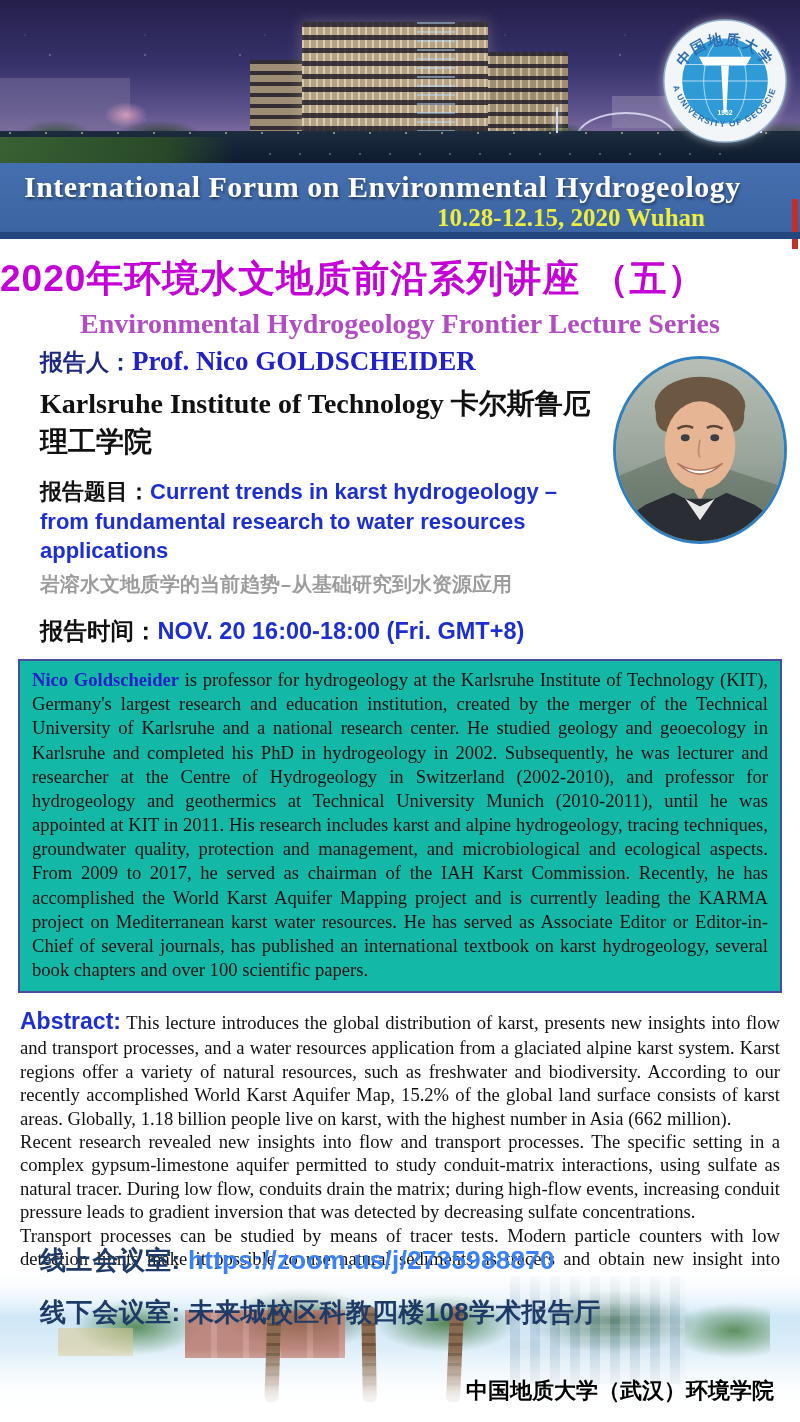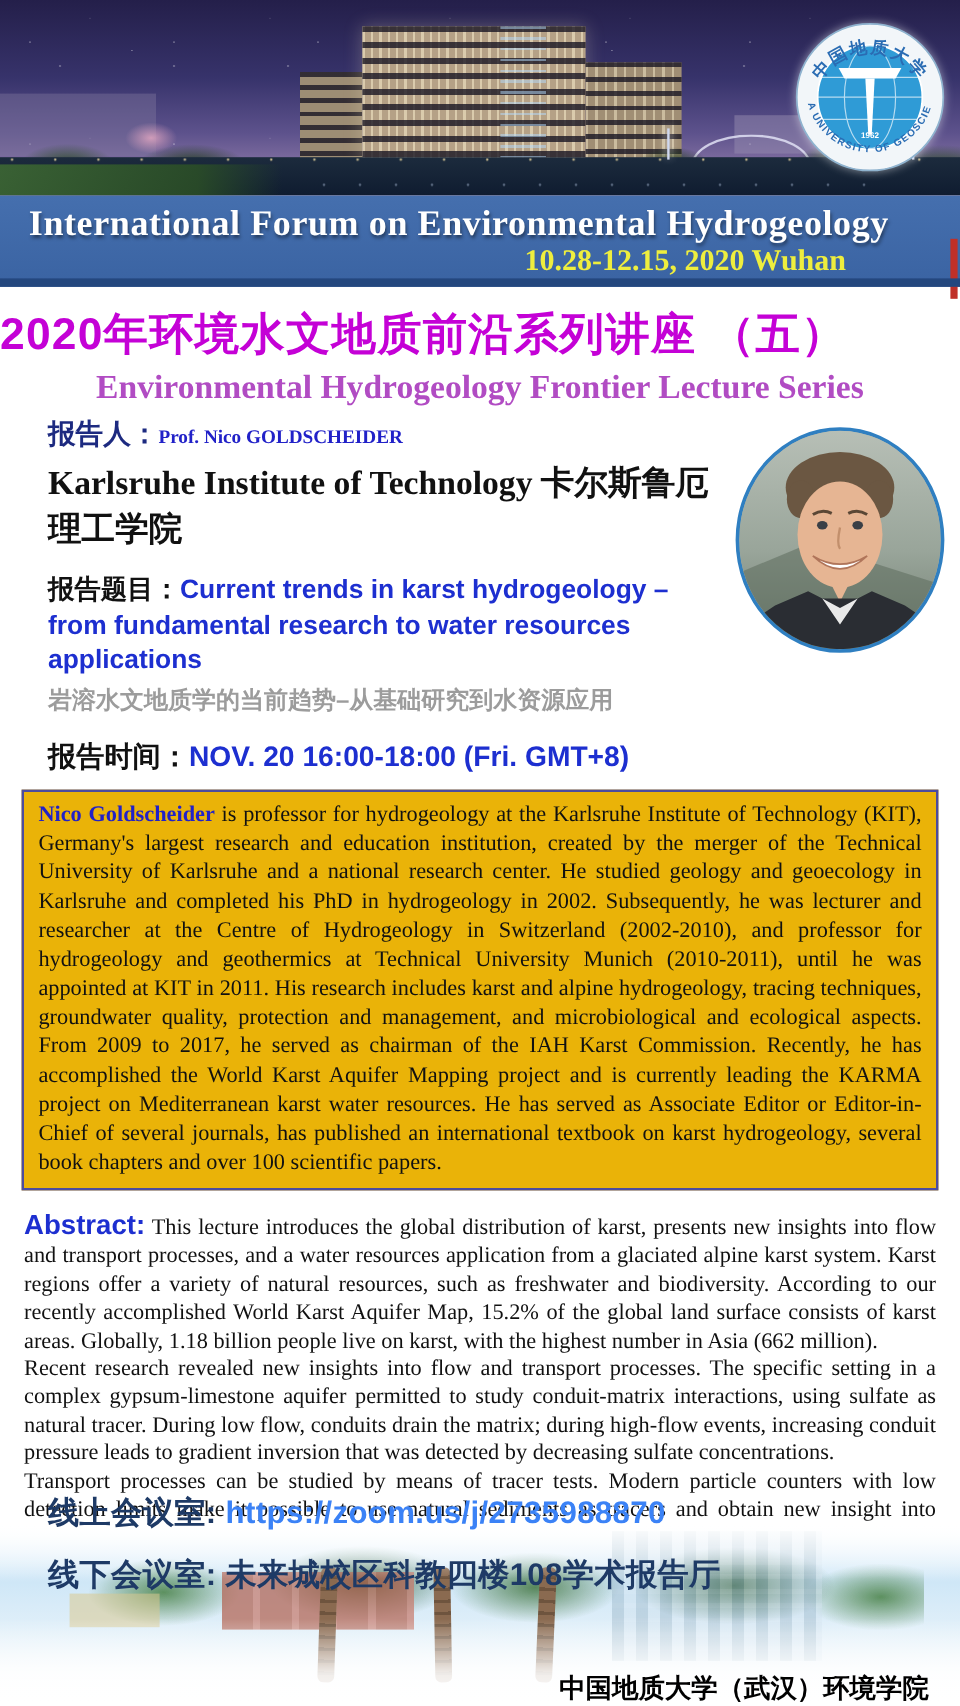--- a/index.html
+++ b/index.html
@@ -81,7 +81,7 @@
   .speaker-info{width:560px;}
   .sline1{margin:2px 0 0;font-size:23px;}
   .lbl-navy{font-weight:bold;color:#1d2a80;}
-  .sp-name{font-family:"Liberation Serif",serif;font-weight:bold;font-size:16px;color:#2121c8;}
+  .sp-name{font-family:"Liberation Serif",serif;font-weight:bold;font-size:27px;color:#2121c8;}
   .affil{margin:7px 0 0;font-family:"Liberation Serif",serif;font-weight:bold;font-size:28px;color:#111;}
   .topic{margin:16px 0 0;font-size:22px;font-weight:bold;line-height:1.35;}
   .lbl-black{color:#111;}

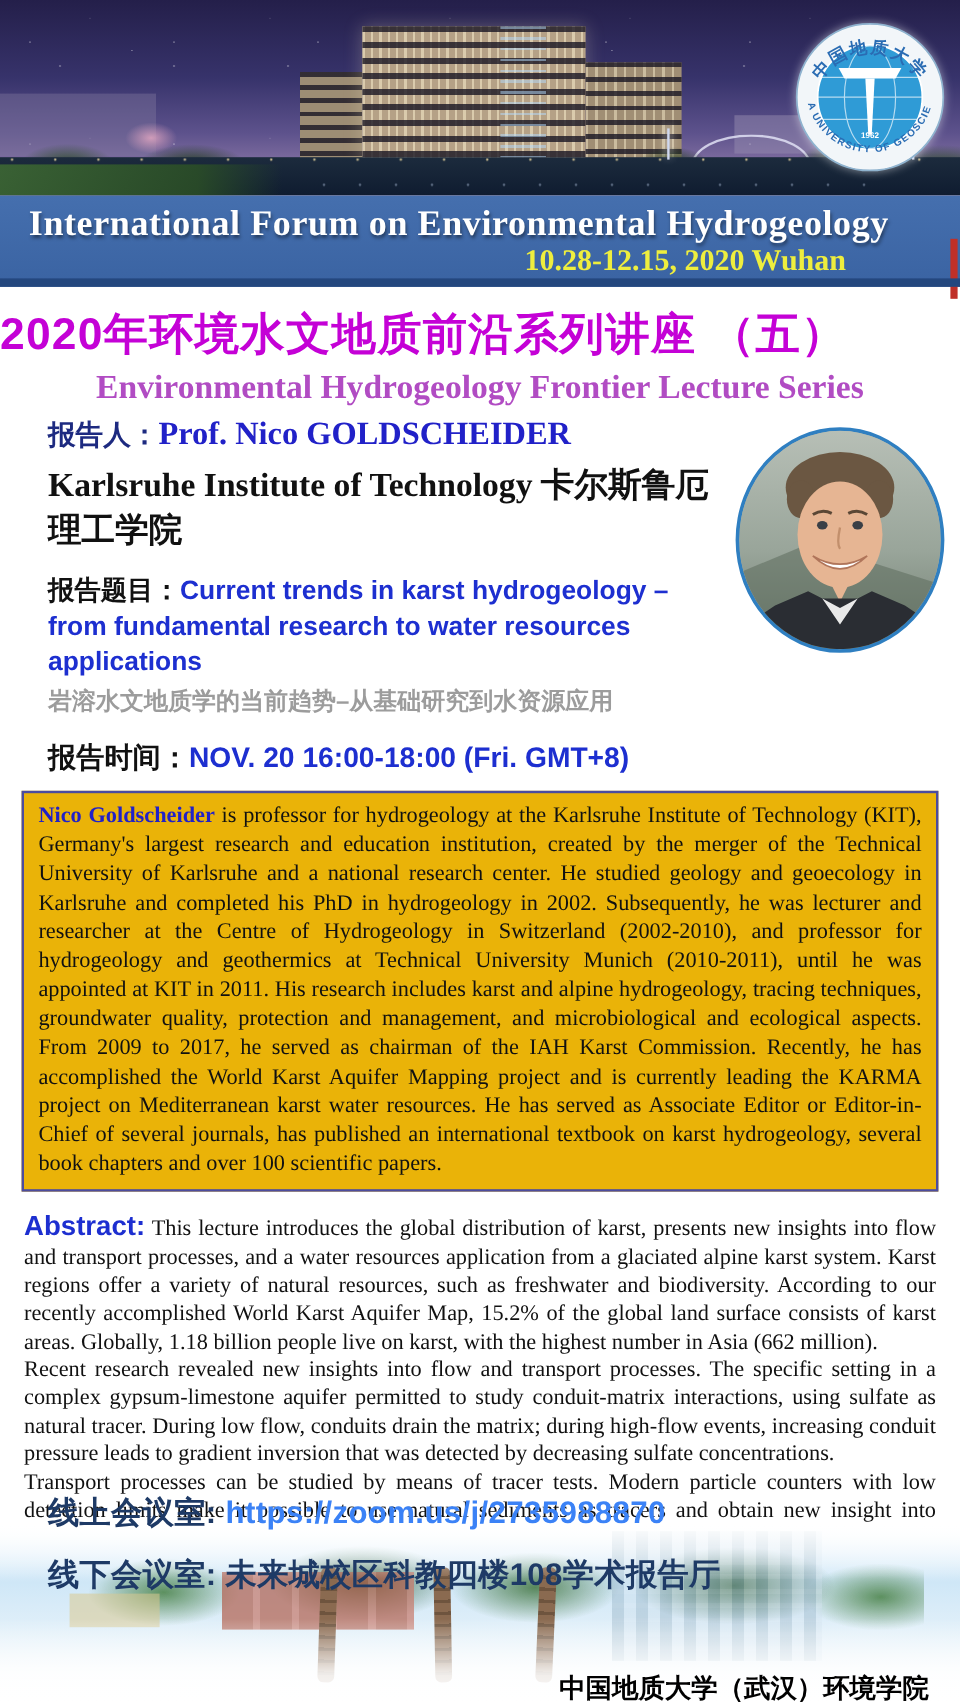--- a/index.html
+++ b/index.html
@@ -86,7 +86,7 @@
   .topic{margin:16px 0 0;font-size:22px;font-weight:bold;line-height:1.35;}
   .lbl-black{color:#111;}
   .topic-text{color:#1d2fd0;}
-  .topic-cn{margin:5px 0 0;font-size:20px;font-weight:bold;color:#9c9c9c;}
+  .topic-cn{margin:5px 0 0;font-size:20px;font-weight:bold;color:#9c9c9c;font-family:Liberation Mono, monospace;}
   .time{margin:17px 0 0;font-size:23.5px;font-weight:bold;}
   .time-text{color:#1d2fd0;}
   .portrait-wrap{flex:1;display:flex;justify-content:center;}

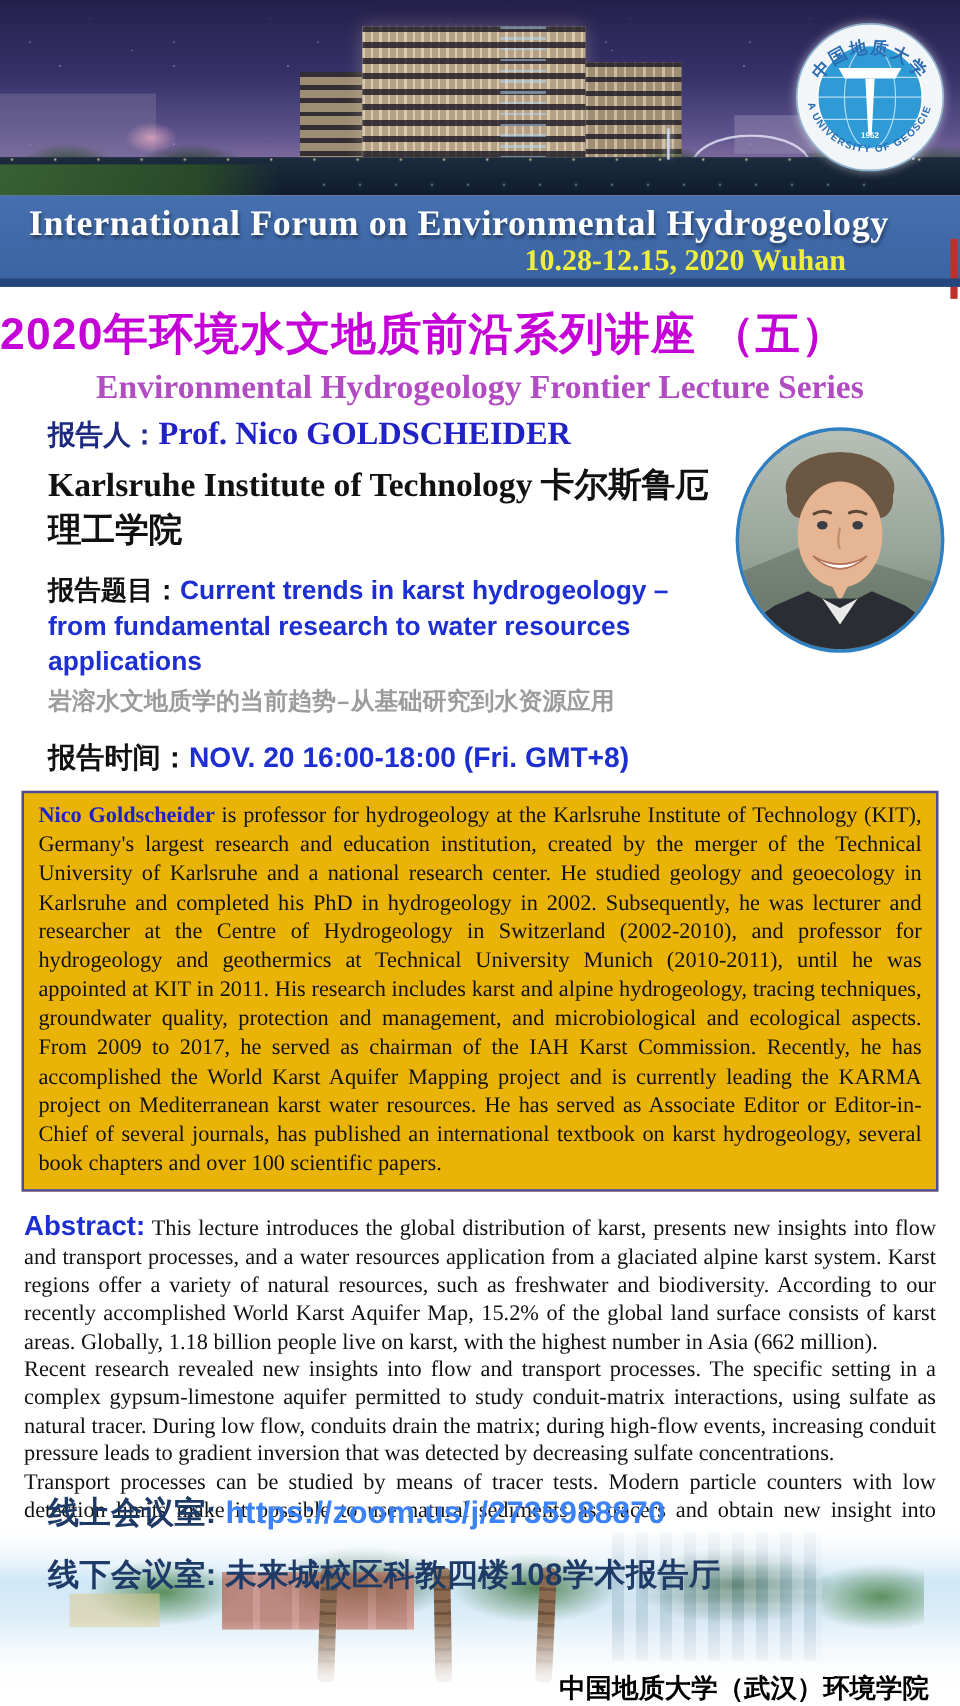--- a/index.html
+++ b/index.html
@@ -95,7 +95,7 @@
   .portrait svg{display:block;width:100%;height:100%;}
 
   
-  .bio-box{margin:12px 18px 0;border:2px solid #4c4c9e;background:#eab308;
+  .bio-box{margin:12px 18px 0;border:2px solid #4c4c9e;background:#14b8a6;
     padding:7px 12px 9px;box-sizing:border-box;}
   .bio-box p{margin:0;font-family:"Liberation Serif",serif;font-size:18.6px;line-height:1.3;
     color:#111;text-align:justify;}

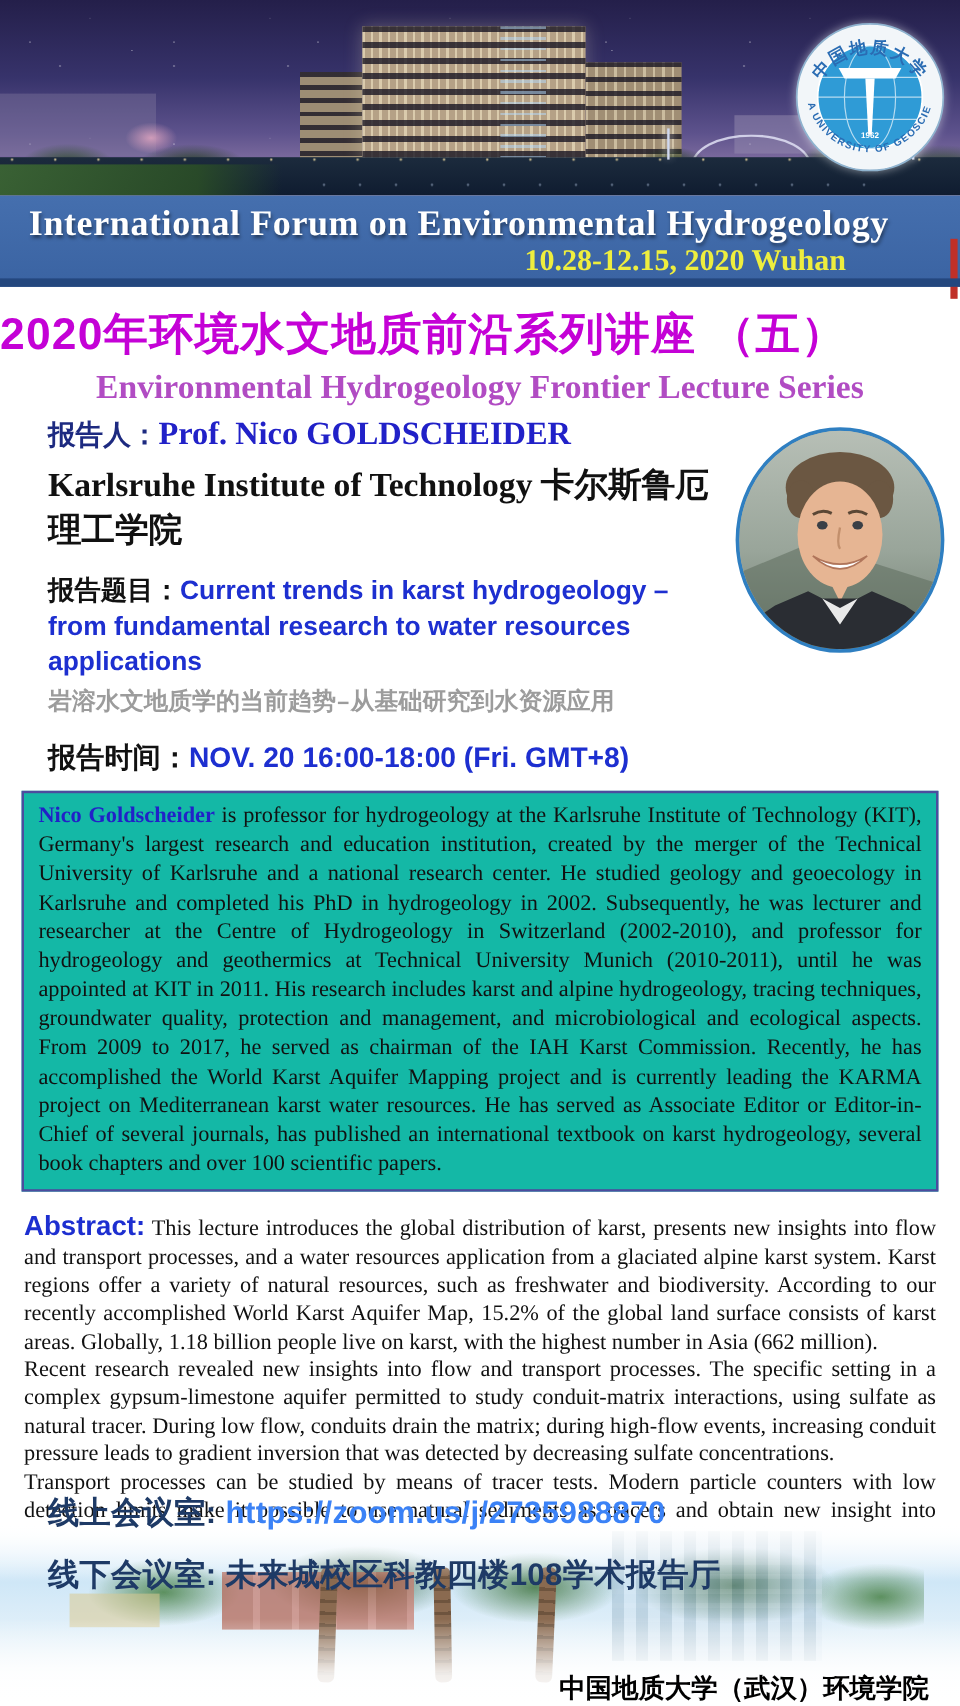--- a/index.html
+++ b/index.html
@@ -140,7 +140,7 @@
   .meet{position:absolute;left:40px;top:5px;z-index:3;}
   .meet p{margin:0 0 17px;font-size:26px;font-weight:bold;color:#1e3a66;letter-spacing:.3px;}
   .meet .url{color:#3b82f6;}
-  .footer-org{position:absolute;right:26px;bottom:0;z-index:3;font-size:22px;font-weight:bold;color:#000;}
+  .footer-org{position:absolute;right:26px;bottom:16px;z-index:3;font-size:22px;font-weight:bold;color:#000;}
 </style>
 </head>
 <body>

